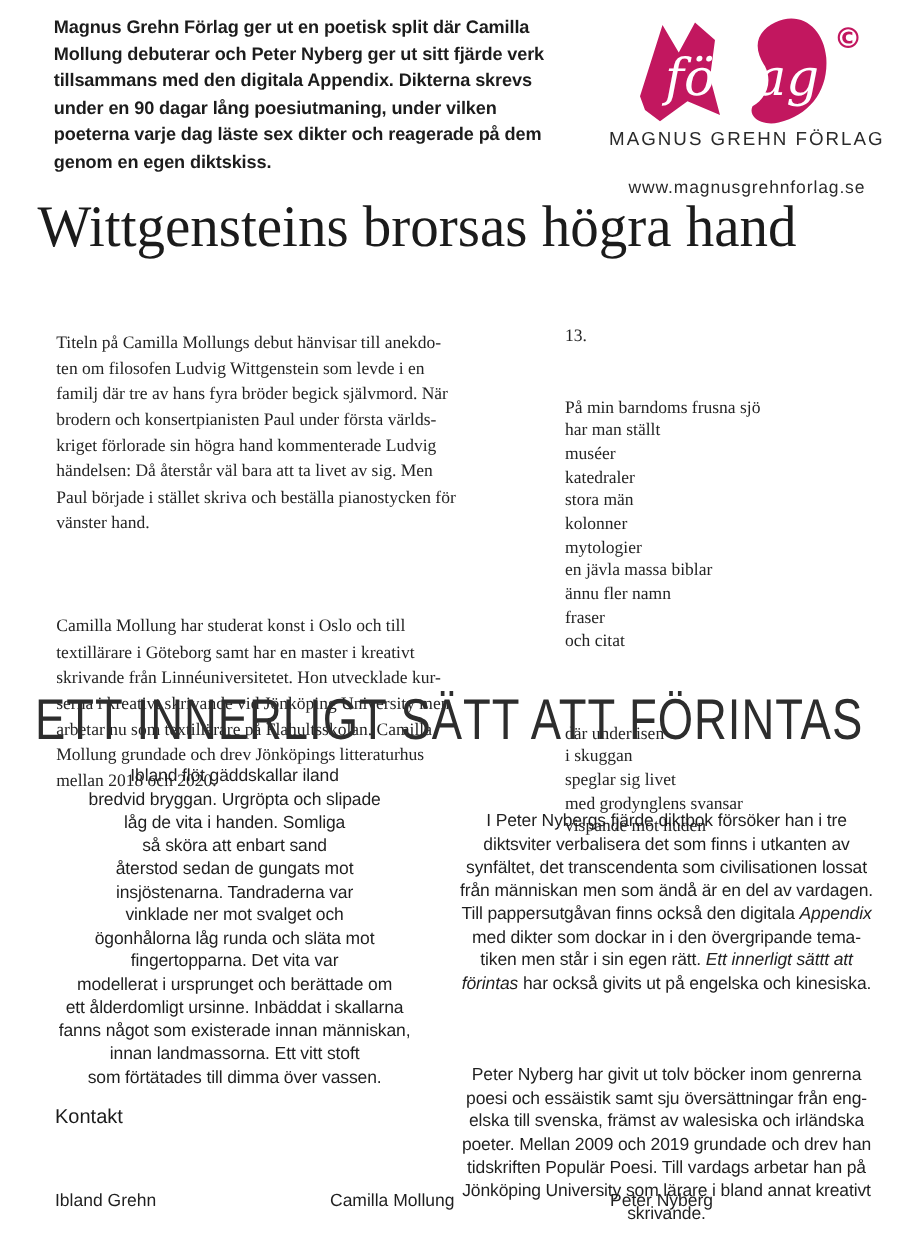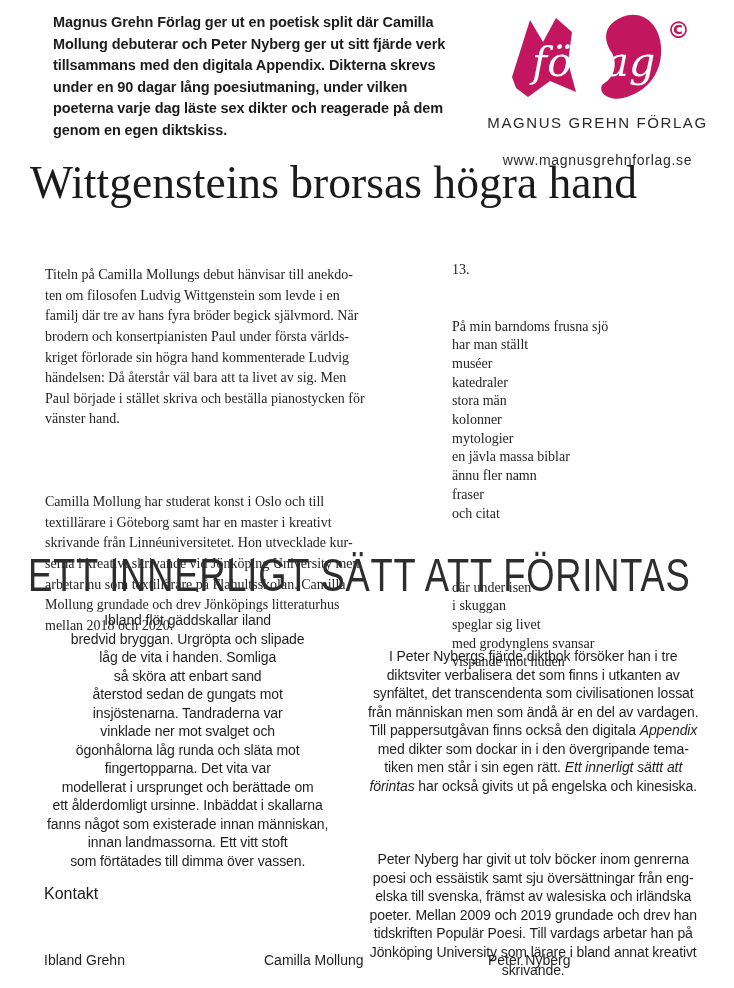--- a/index.html
+++ b/index.html
@@ -16,7 +16,7 @@
   
   .intro {
     position: absolute;
-    left: 53px; top: 12px;
+    left: 43px; top: 12px;
     font-weight: bold;
     font-size: 14.5px;
     line-height: 21.6px;

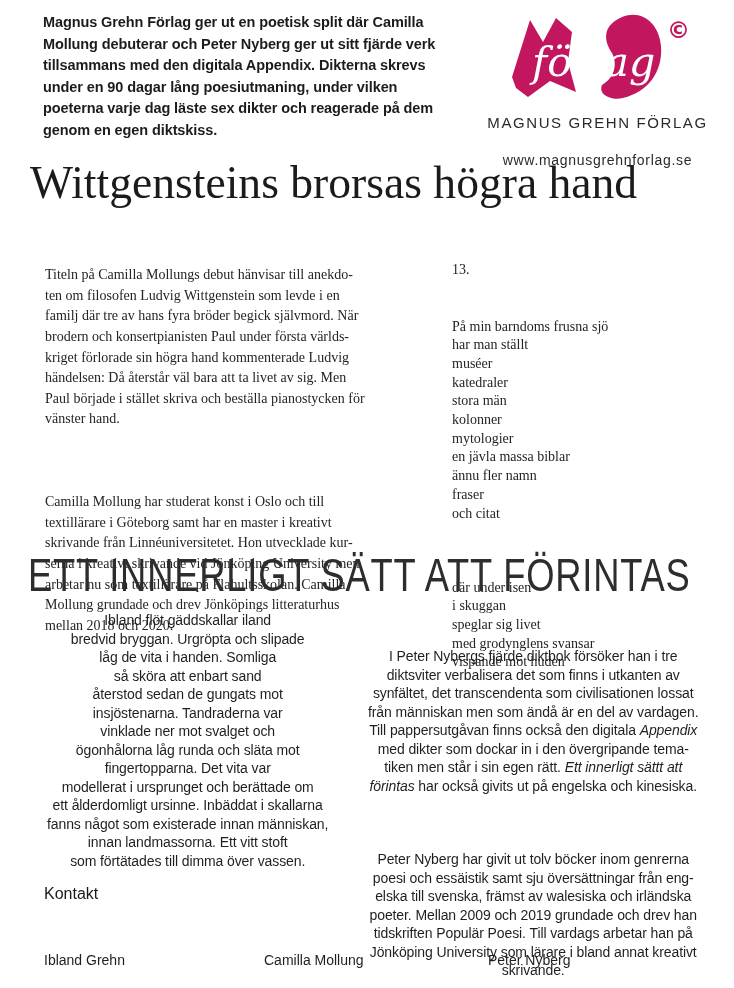--- a/index.html
+++ b/index.html
@@ -36,7 +36,7 @@
   .brand svg { display: block; margin: 0 auto; }
   .logo-script { font: italic 41px "DejaVu Serif", serif; fill: #ffffff; }
   .copyright-glyph { font: bold 23px "DejaVu Sans", sans-serif; }
-  .brand-name { font-size: 15px; letter-spacing: 1.6px; margin-top: 12px; white-space: pre; }
+  .brand-name { font-size: 15px; letter-spacing: 1.6px; margin-top: 1px; white-space: pre; }
   .brand-site { font-size: 14px; letter-spacing: 0.7px; margin-top: 21px; white-space: pre; }
 
   

